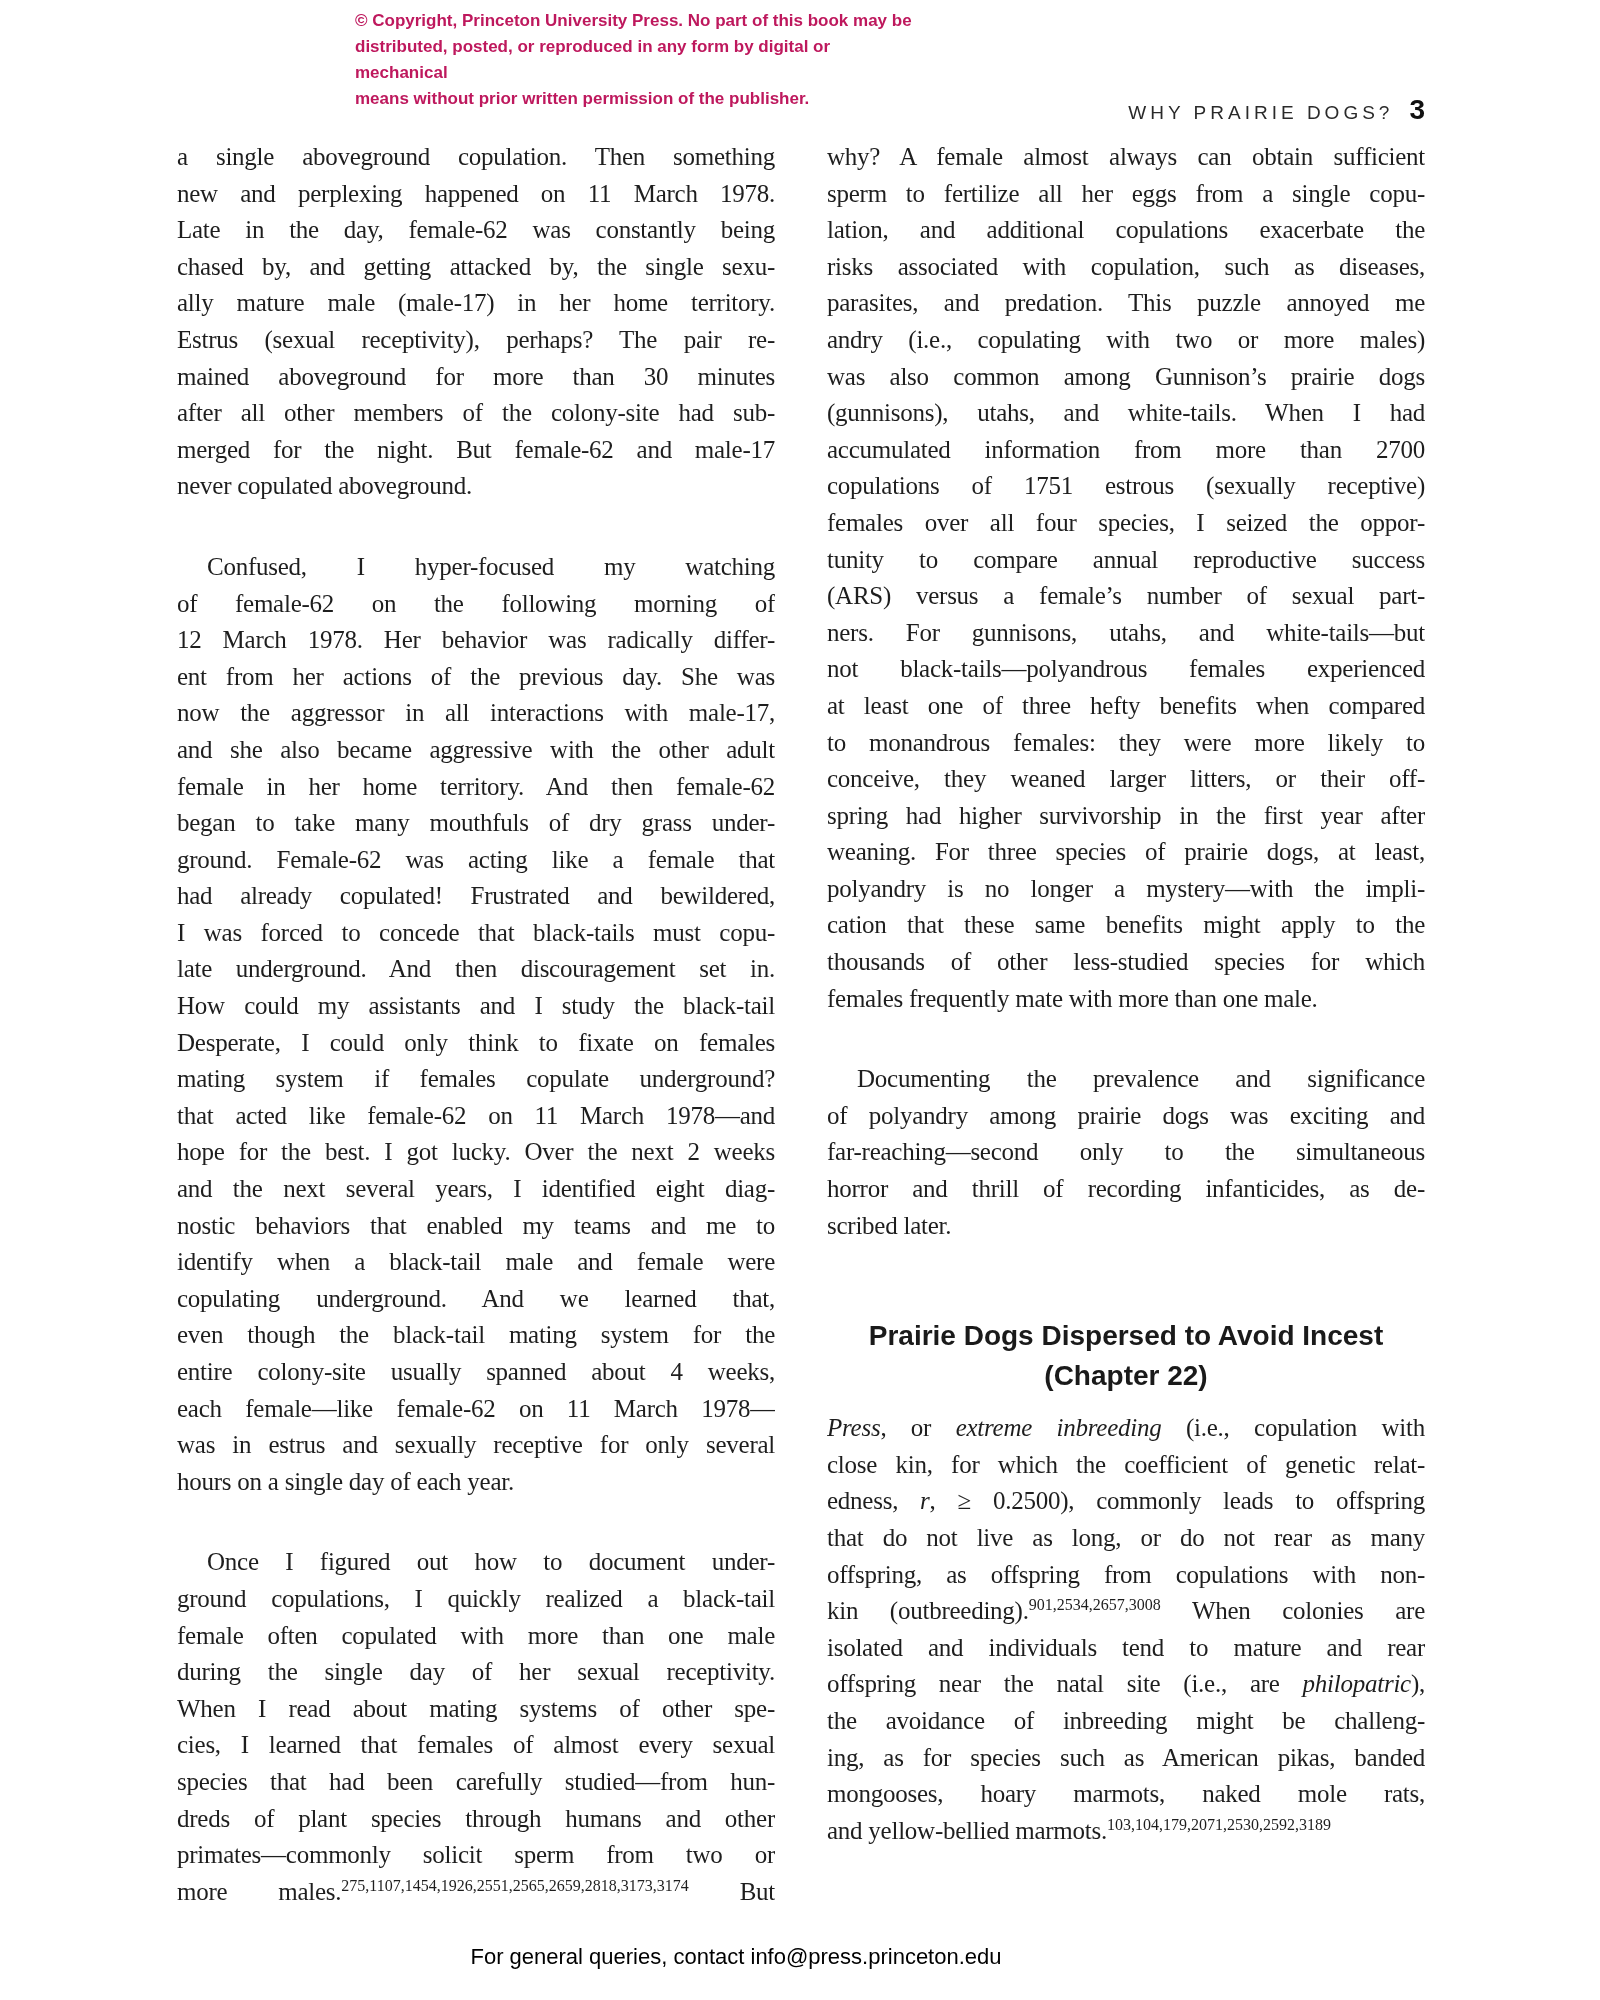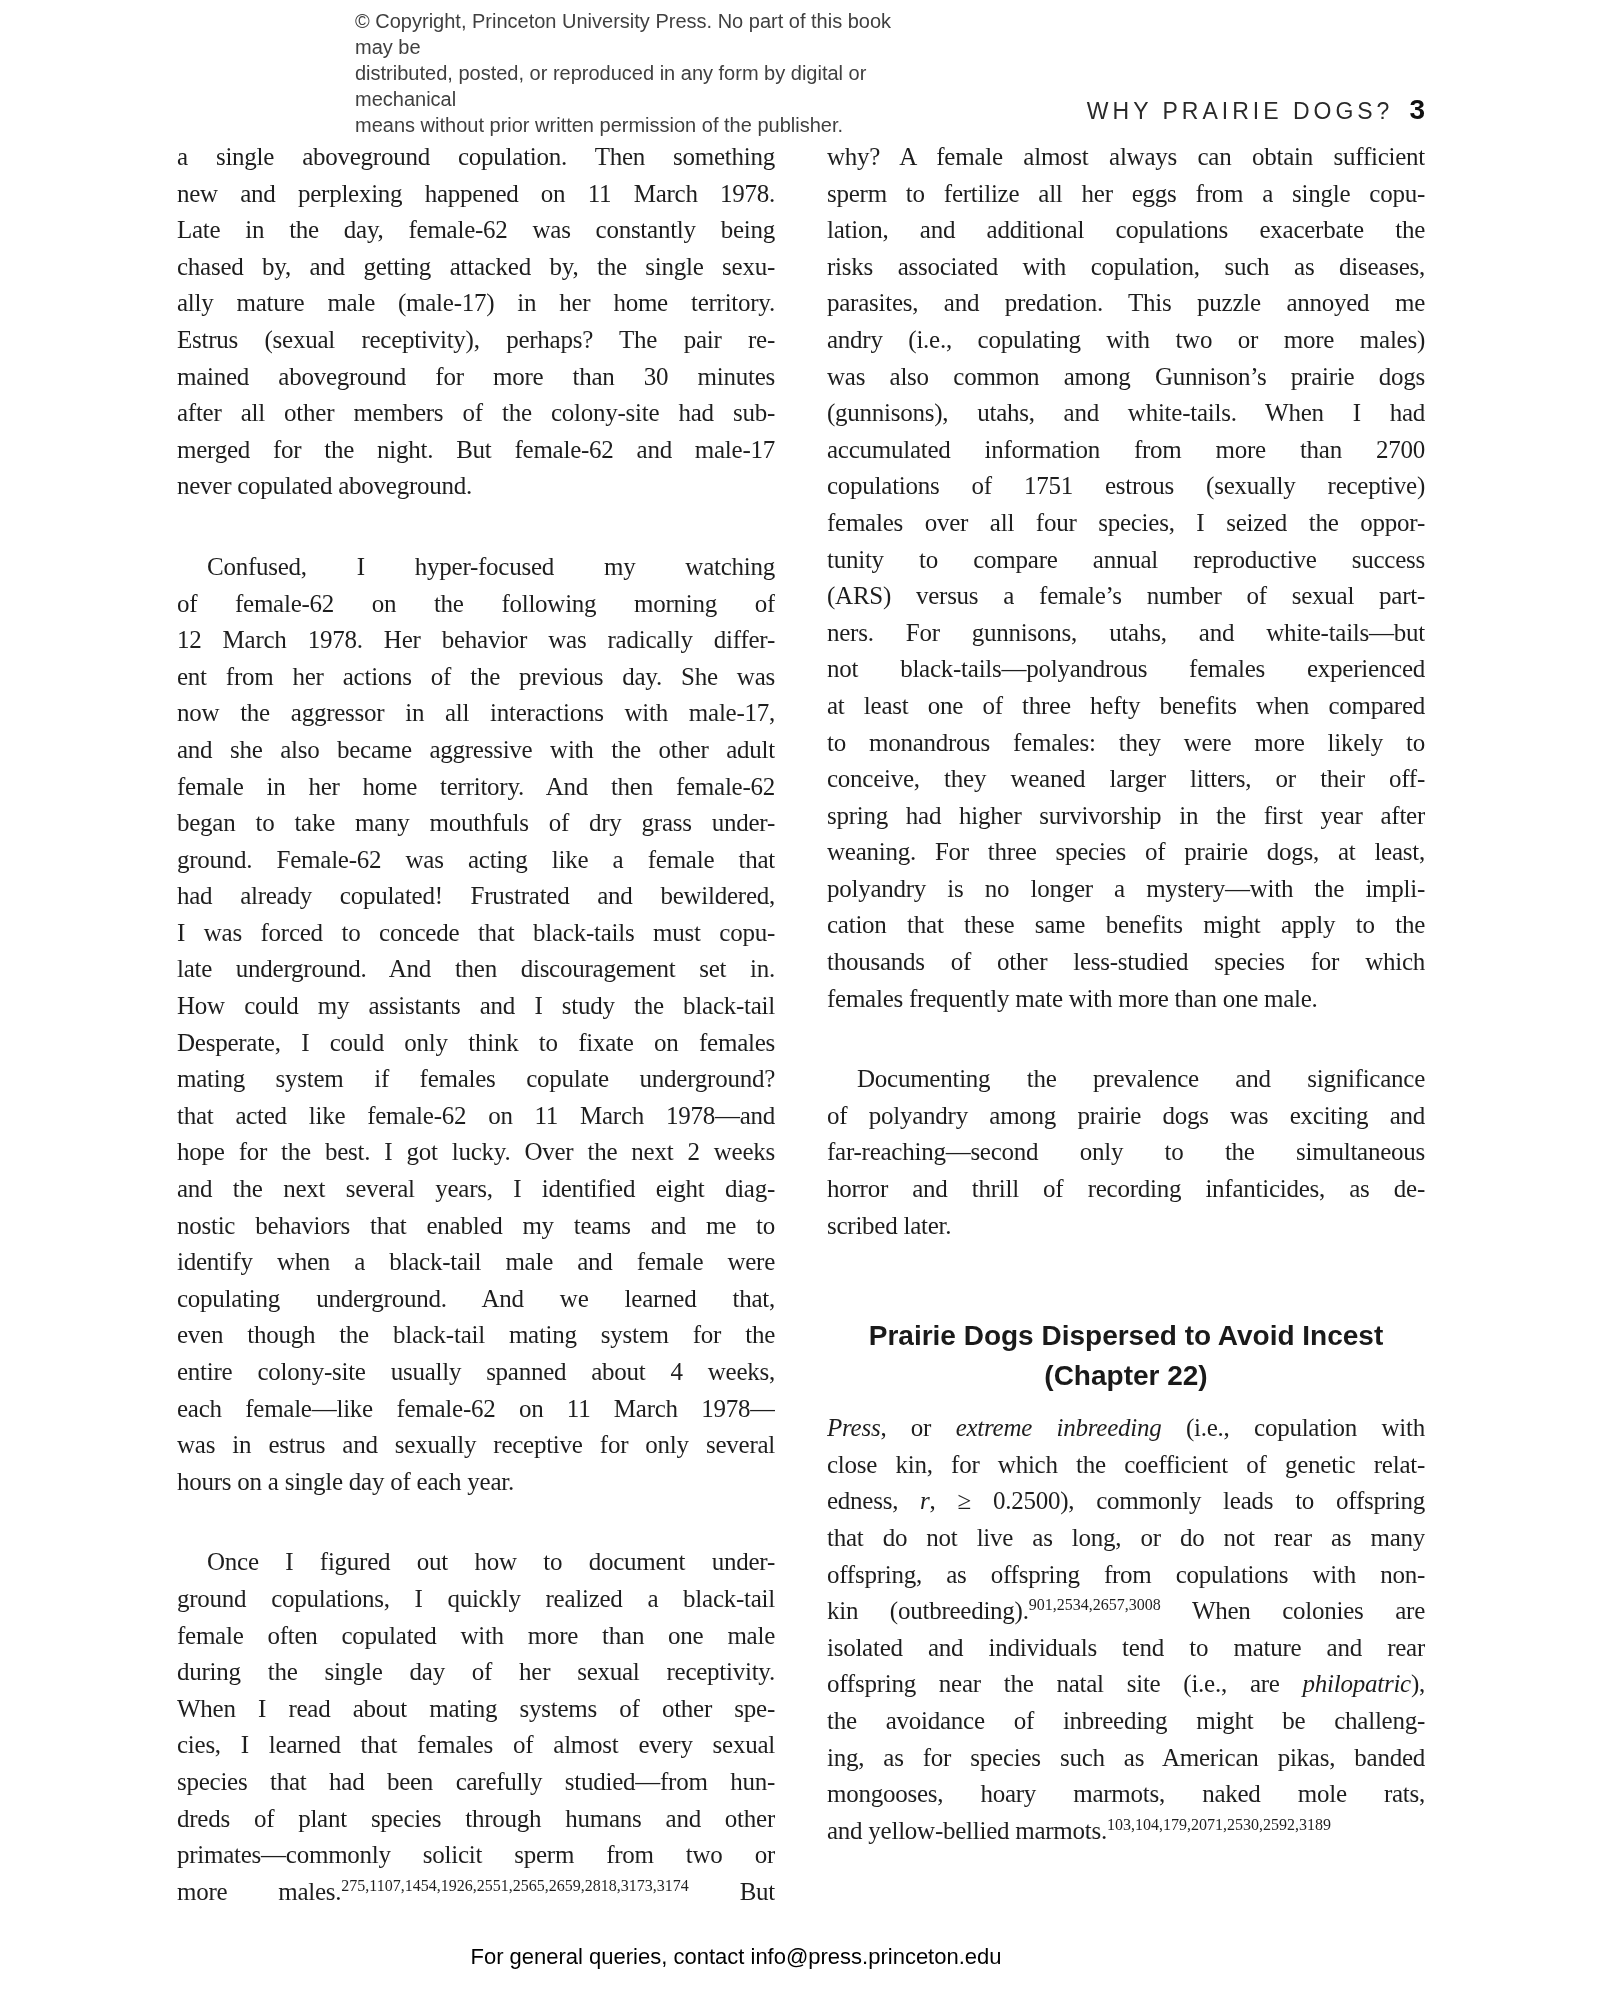--- a/index.html
+++ b/index.html
@@ -15,7 +15,7 @@
   .copyright {
     position:absolute; left:355px; top:8px; width:560px;
     font-family:"Liberation Sans", sans-serif;
-    font-size:20px; line-height:26px; color:#404040;
+    font-size:17px; line-height:26px; color:#be185d;font-weight:bold;
   }
 
   .runhead {

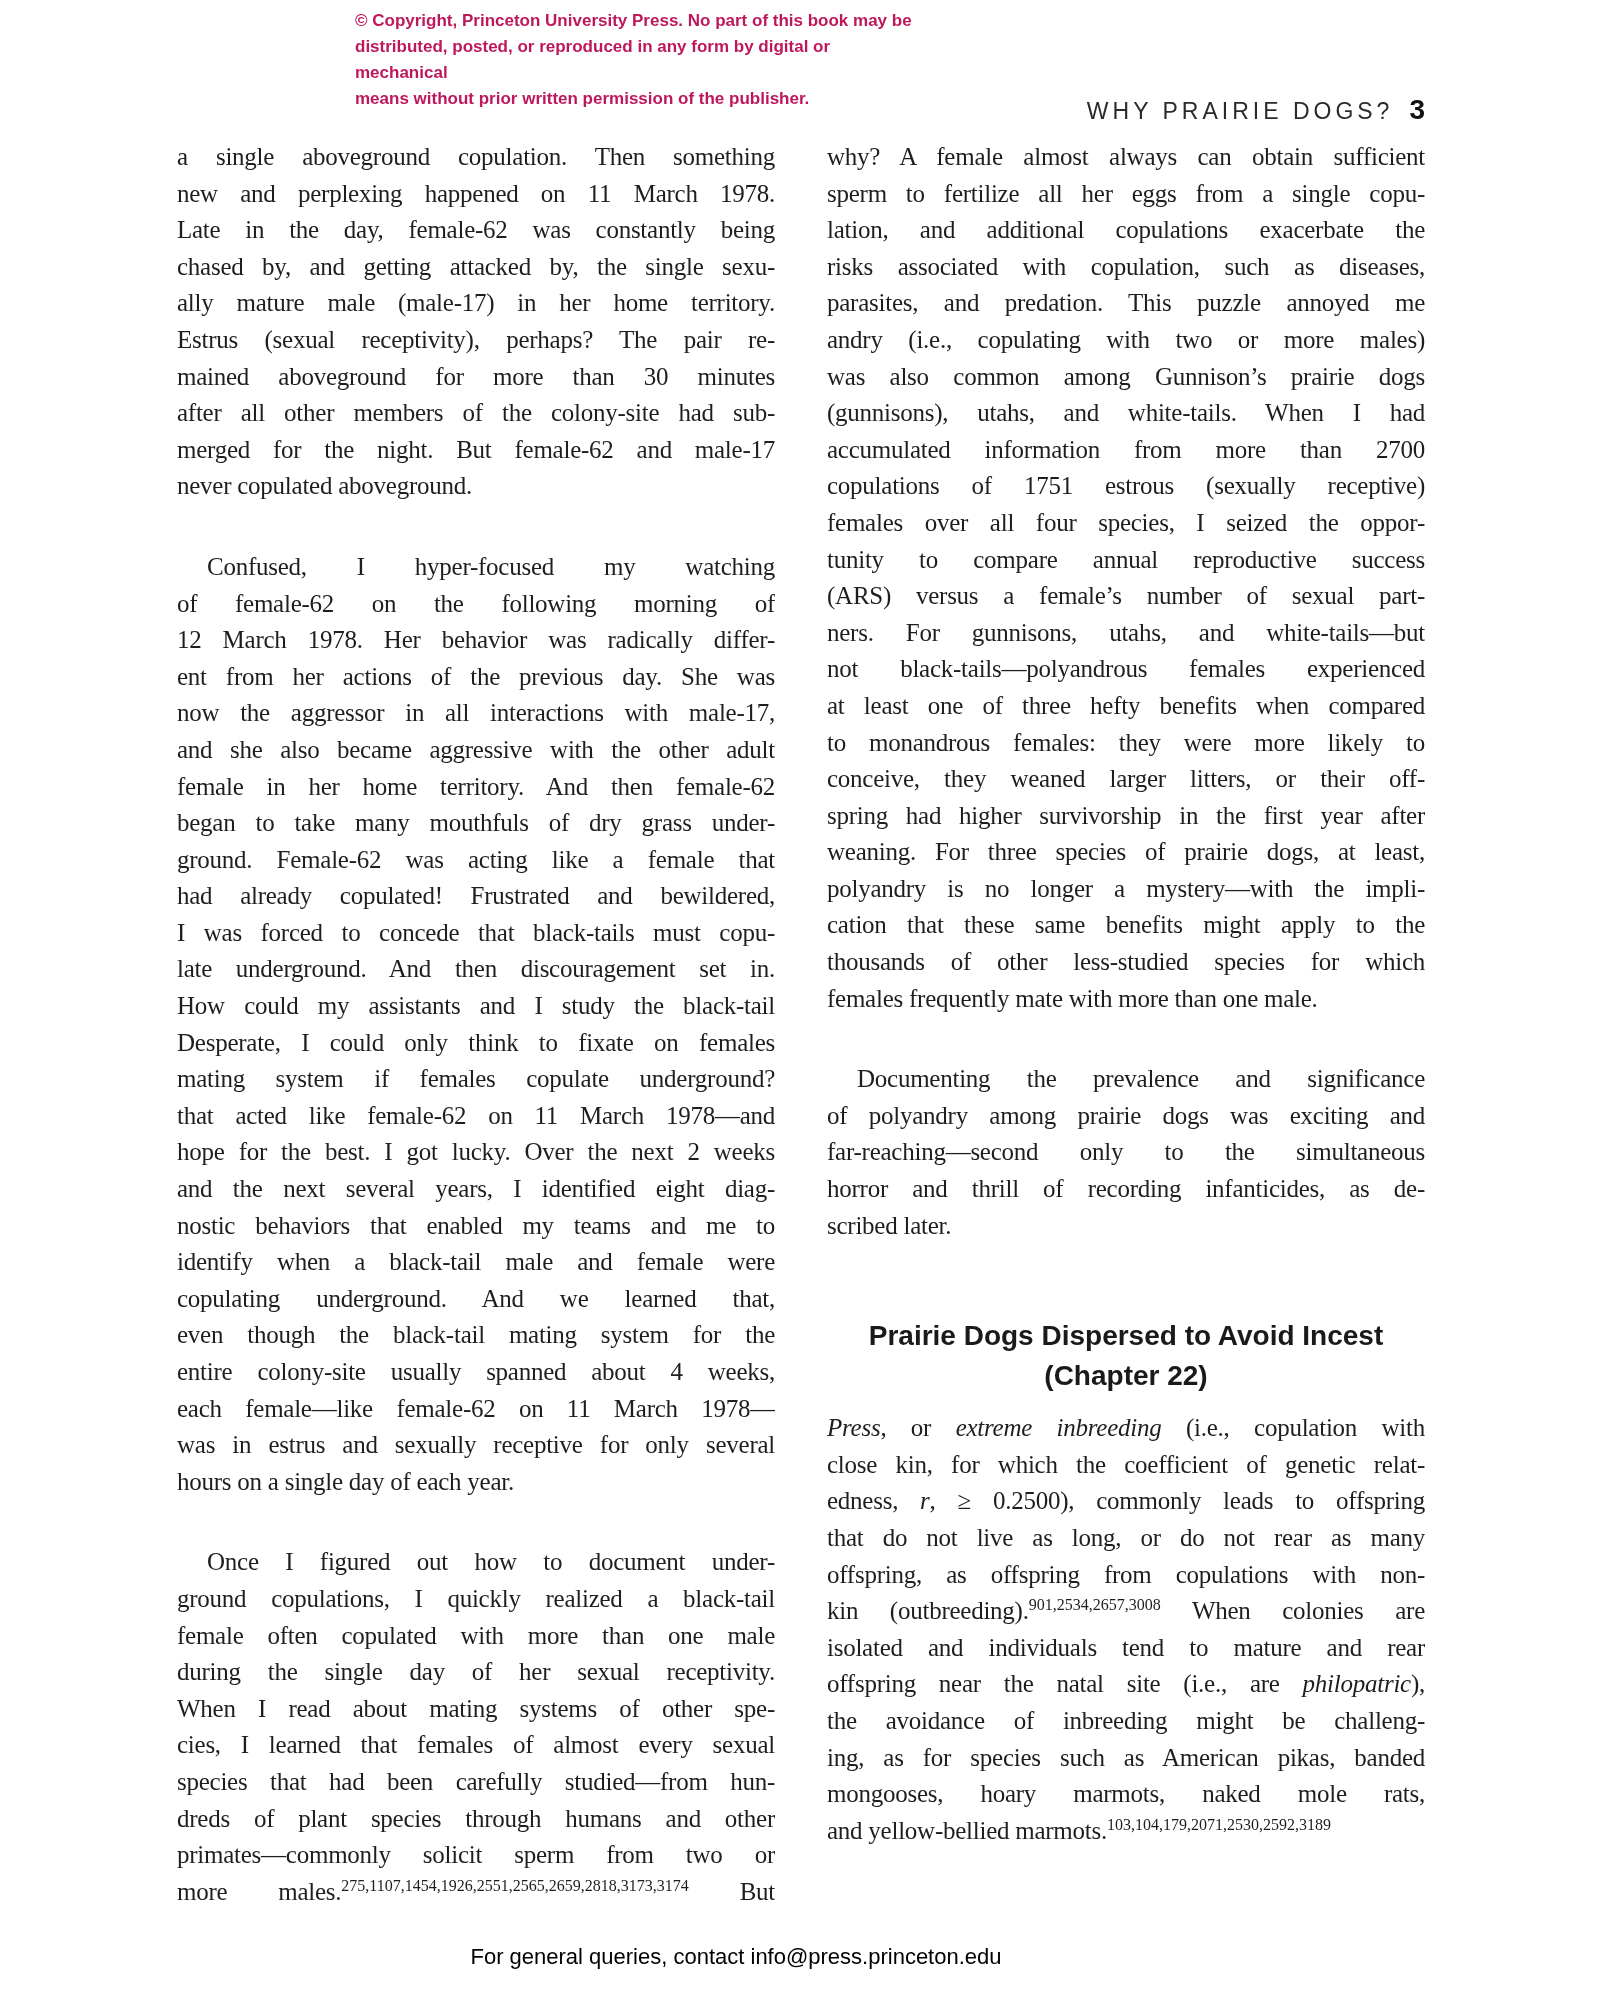--- a/index.html
+++ b/index.html
@@ -24,7 +24,7 @@
   }
   .rh-title {
     font-family:"Liberation Sans", sans-serif;
-    font-size:23px; letter-spacing:4px; color:#2a2a2a;
+    font-size:19px; letter-spacing:4px; color:#2a2a2a;
   }
   .rh-page {
     font-family:"Liberation Sans", sans-serif;

